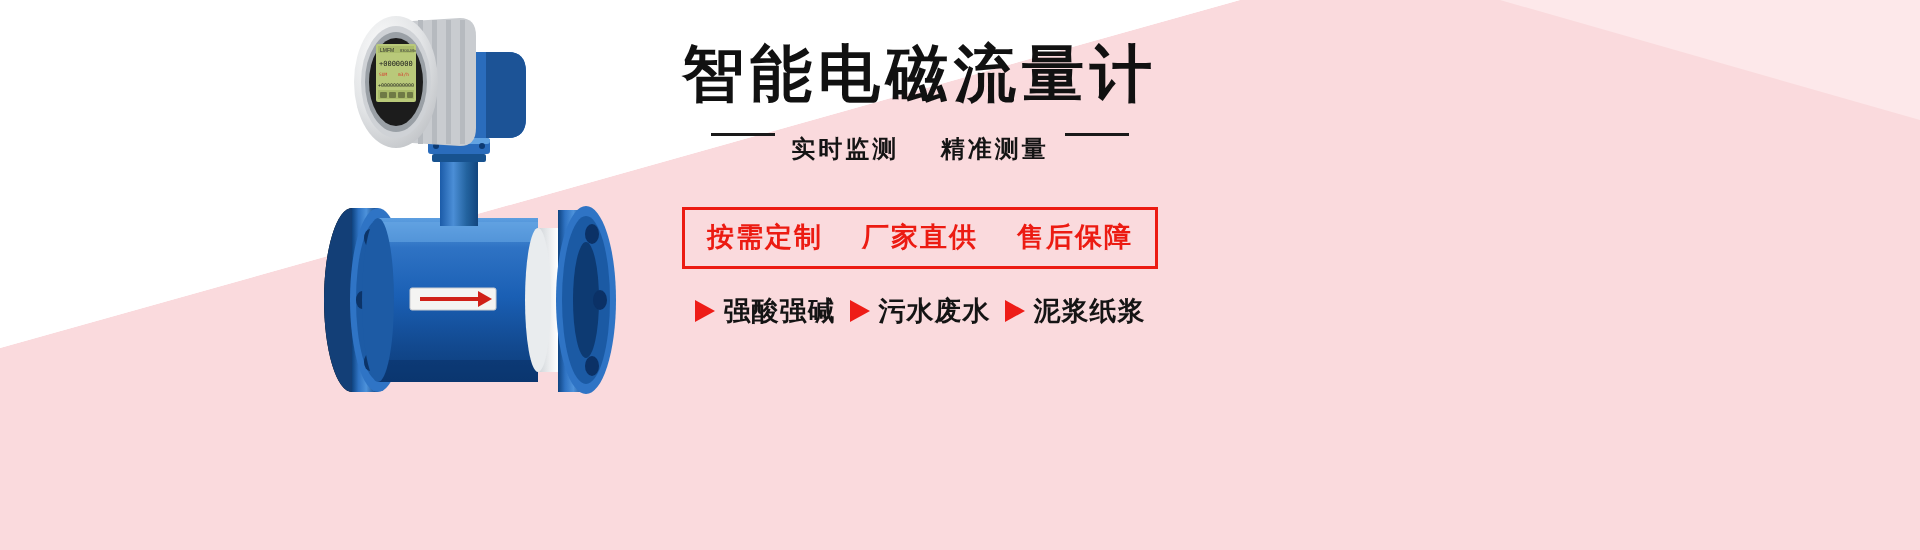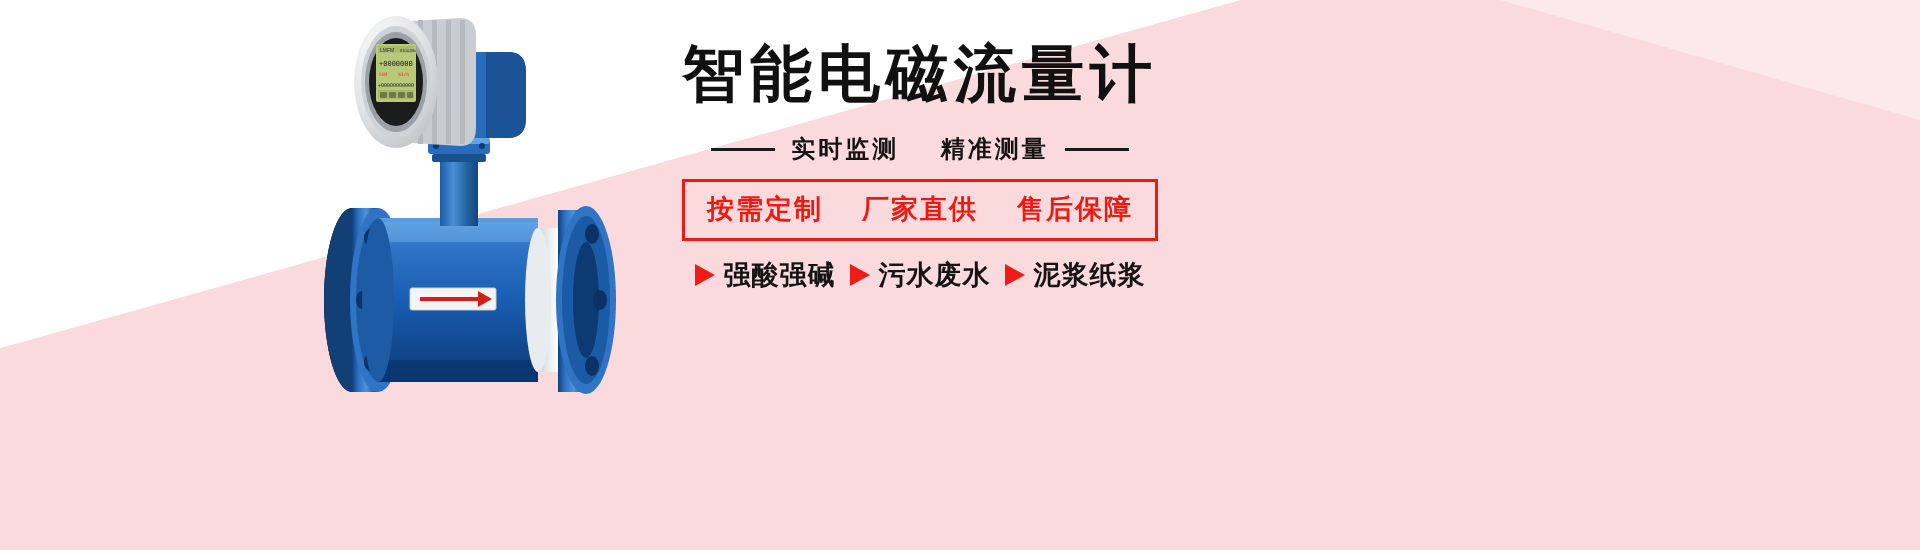--- a/index.html
+++ b/index.html
@@ -34,7 +34,7 @@
     font-family:"Liberation Sans","DejaVu Sans",sans-serif;
   }
   .subline{
-    display:flex;align-items:center;justify-content:center;
+    display:flex;align-items:flex-start;justify-content:center;
     gap:16px;margin-top:28px;
   }
   .rule{

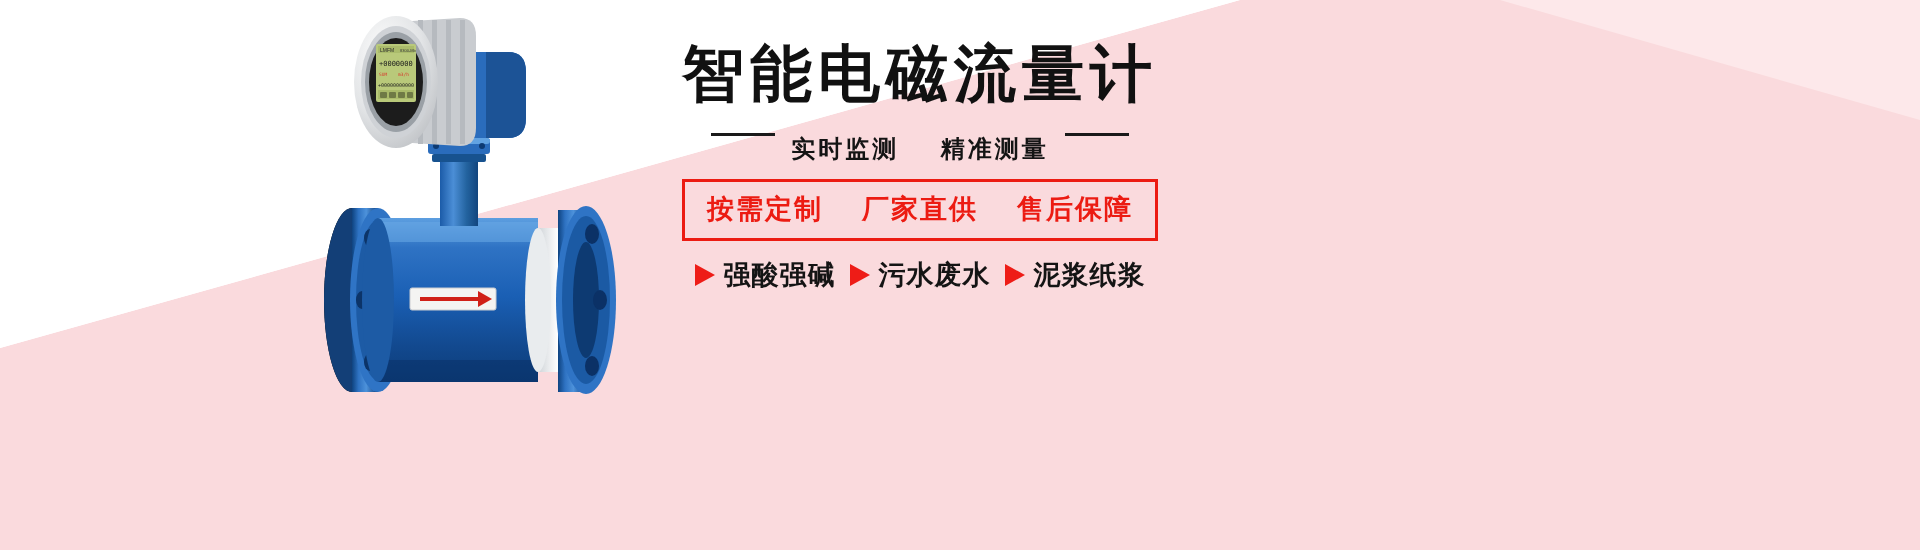--- a/index.html
+++ b/index.html
@@ -46,7 +46,7 @@
   }
   .subtext .gap{display:inline-block;width:22px;}
   .redbox{
-    display:inline-block;margin-top:14px;
+    display:inline-block;margin-top:42px;
     border:3px solid #ec1b12;
     padding:9px 22px 11px 22px;
     background:transparent;

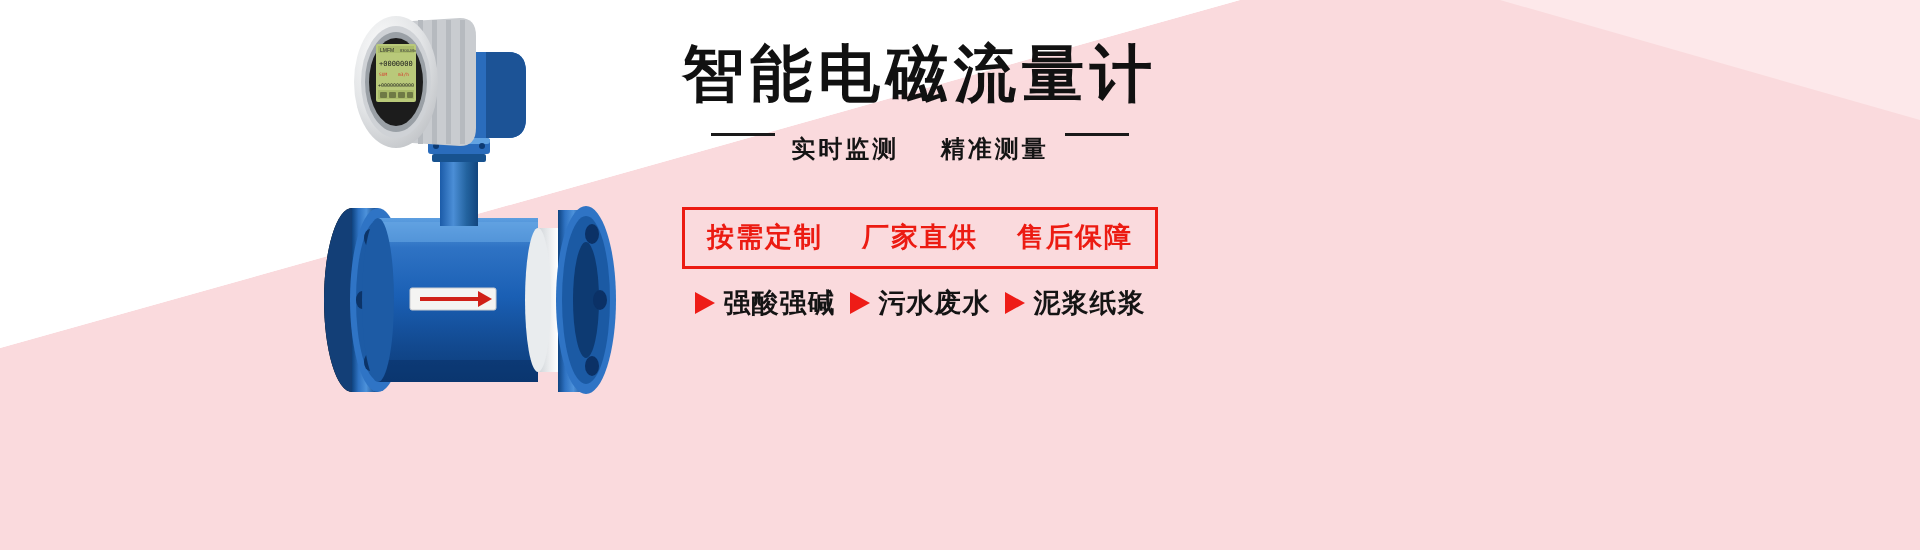--- a/index.html
+++ b/index.html
@@ -57,7 +57,7 @@
   }
   .redbox-text .gap{display:inline-block;width:20px;}
   .bullets{
-    margin-top:16px;display:flex;align-items:center;justify-content:center;
+    margin-top:24px;display:flex;align-items:center;justify-content:center;
     gap:14px;white-space:nowrap;
   }
   .bullet{display:flex;align-items:center;gap:9px;}

